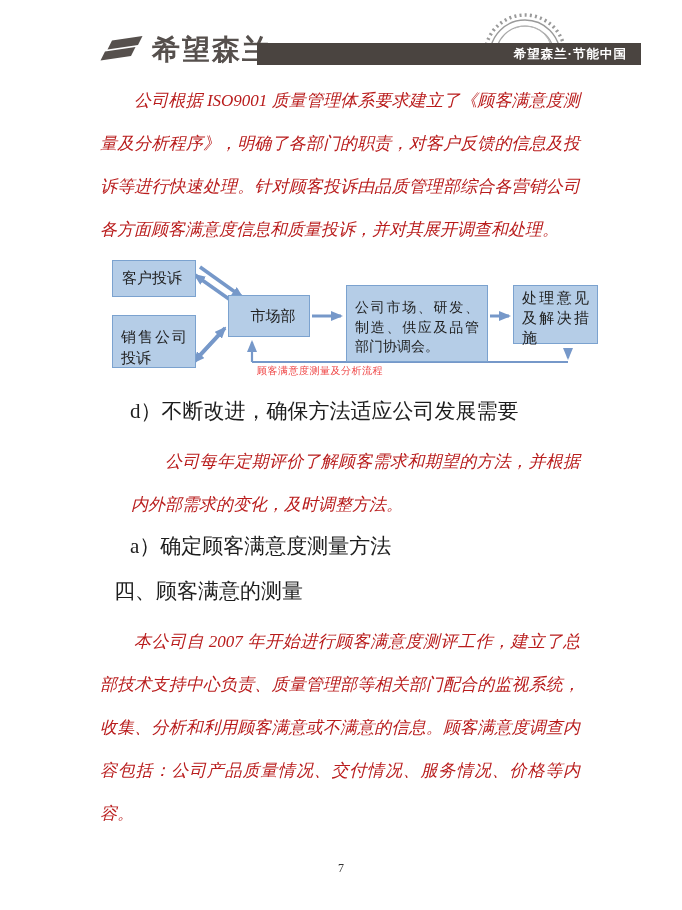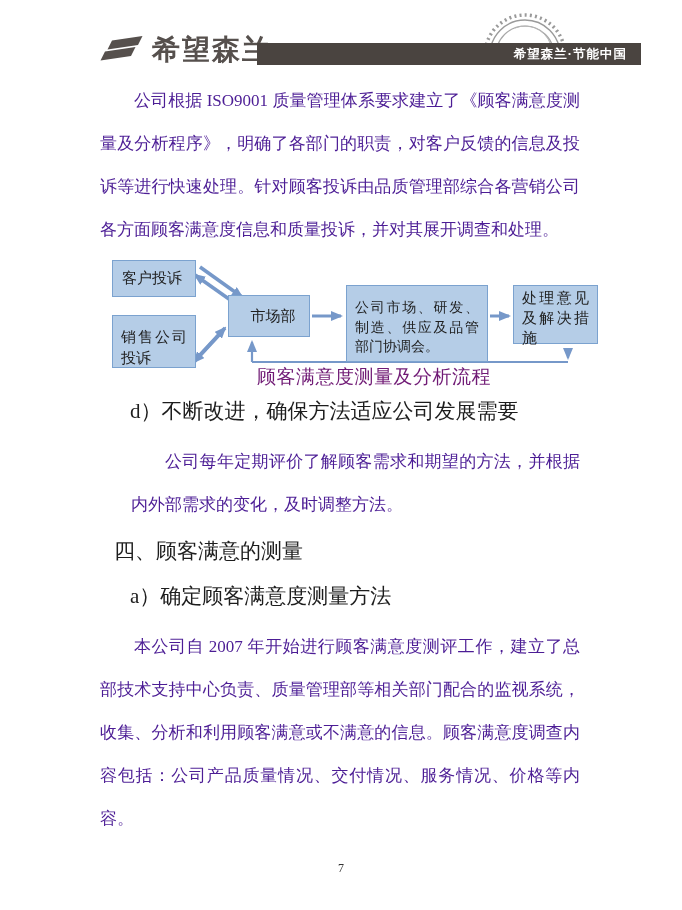--- a/index.html
+++ b/index.html
@@ -28,7 +28,7 @@
   
   .content{padding:0 102px 0 100px;}
   .body-para{margin:0;font-size:17px;line-height:43px;text-align:justify;
-             text-indent:2em;color:#4c1d95;}
+             text-indent:2em;color:#b91c1c;font-style:italic;}
   .p1{margin-top:13px;}
   .hd{margin:12px;font-size:21px;font-weight:normal;line-height:33px;padding-left:18px;}
   .hd-d{margin-top:3px;}

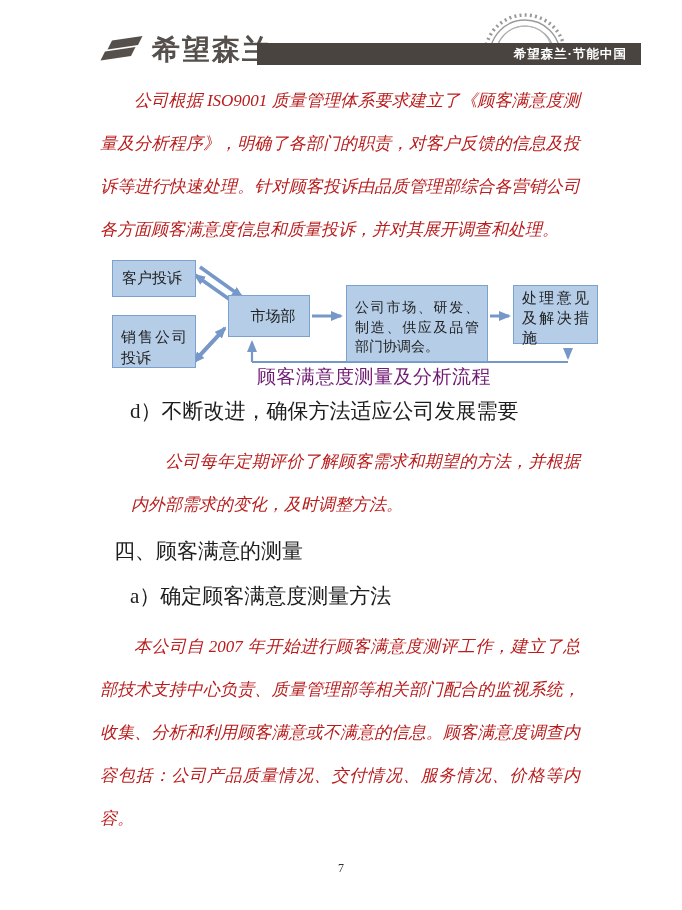--- a/index.html
+++ b/index.html
@@ -50,7 +50,7 @@
          font-size:14px;line-height:19.5px;text-align:justify;}
   .fc-b5{left:413px;top:30px;width:85px;height:59px;padding:2px 8px;
          line-height:20px;text-align:justify;}
-  .fc-caption{position:absolute;left:157px;top:109px;font-size:19px;color:#701a75;
+  .fc-caption{position:absolute;left:157px;top:109px;font-size:10px;color:#ef4444;
               letter-spacing:.5px;}
   
   .footer{position:absolute;left:0;top:858px;width:100%;text-align:center;}

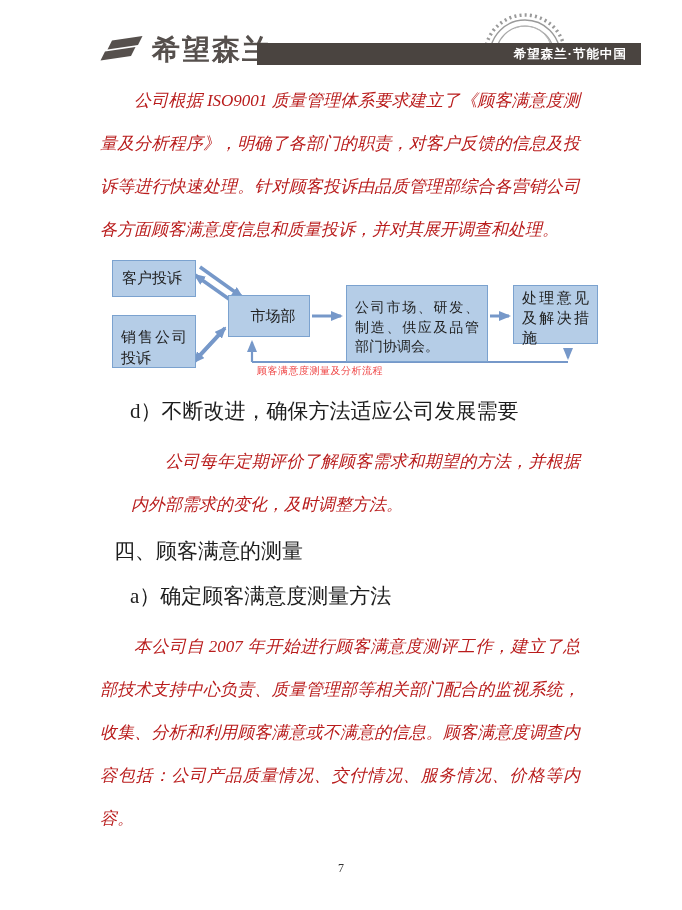--- a/index.html
+++ b/index.html
@@ -123,9 +123,9 @@
 
     <p class="body-para p2">公司每年定期评价了解顾客需求和期望的方法，并根据内外部需求的变化，及时调整方法。</p>
 
+    <p class="hd hd-a">a）确定顾客满意度测量方法</p>
+
     <p class="hd hd-sec">四、顾客满意的测量</p>
-
-    <p class="hd hd-a">a）确定顾客满意度测量方法</p>
 
     <p class="body-para p3">本公司自 2007 年开始进行顾客满意度测评工作，建立了总部技术支持中心负责、质量管理部等相关部门配合的监视系统，收集、分析和利用顾客满意或不满意的信息。顾客满意度调查内容包括：公司产品质量情况、交付情况、服务情况、价格等内容。</p>
   </div>

